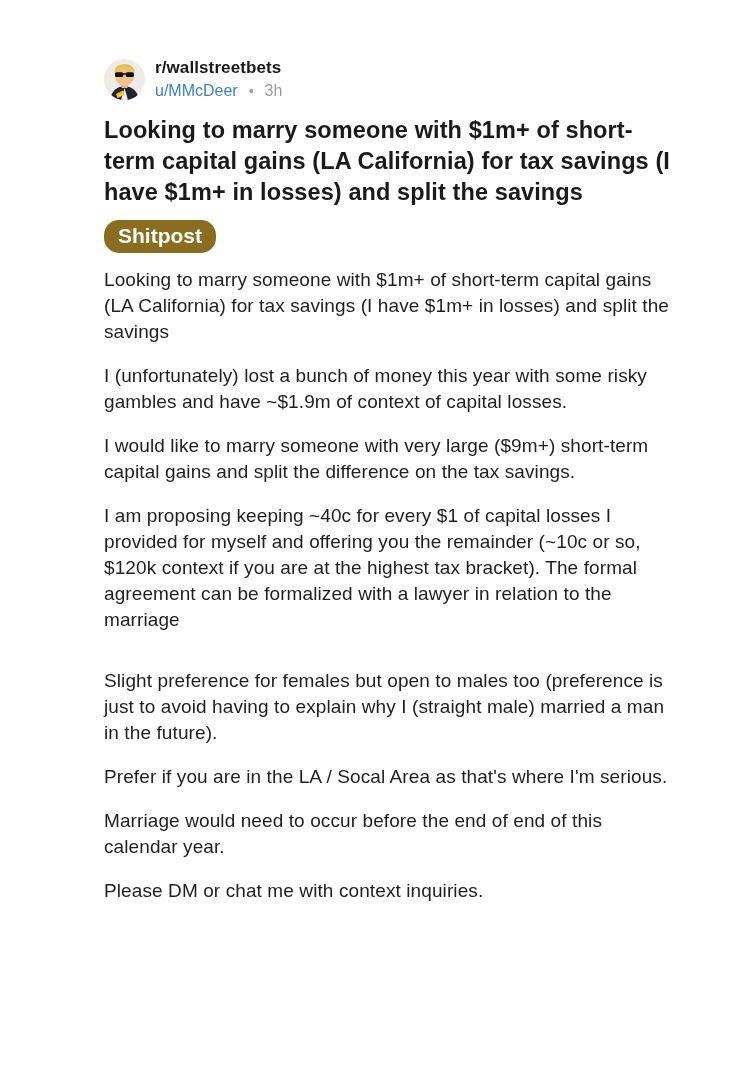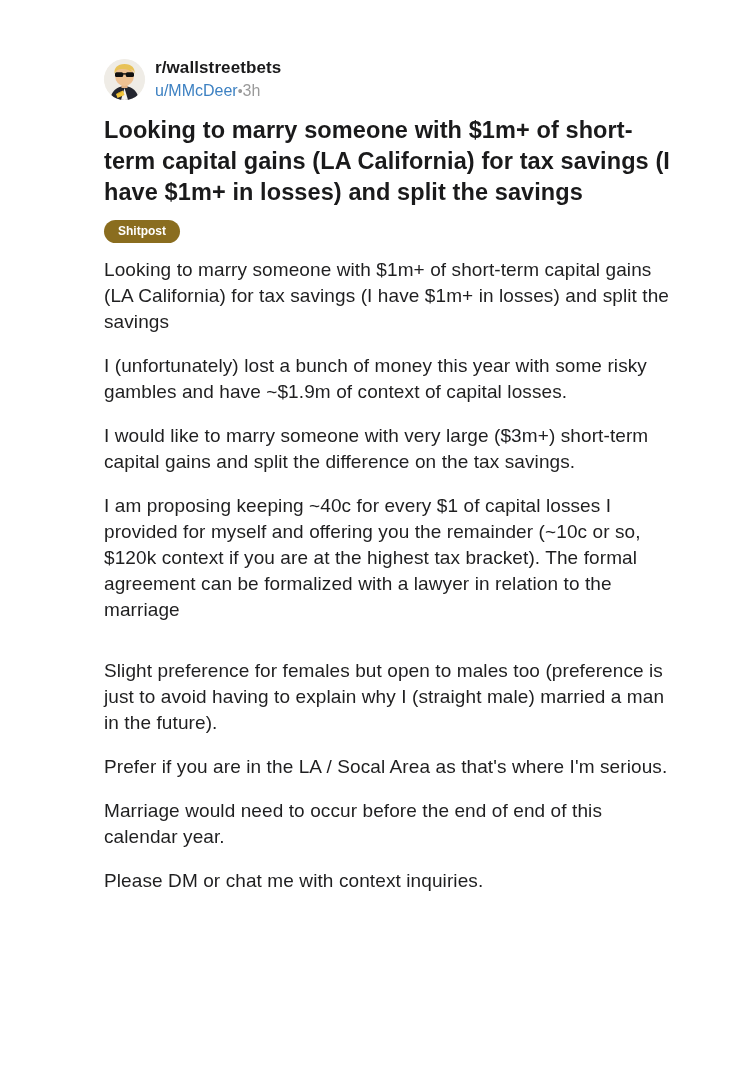--- a/index.html
+++ b/index.html
@@ -45,7 +45,7 @@
     margin-top: 3px;
     display: flex;
     align-items: center;
-    gap: 0;
+    gap: 11px;
   }
   .username { color: #3d81c2; }
   .dot-sep { color: #9a9a9a; font-size: 14px; }

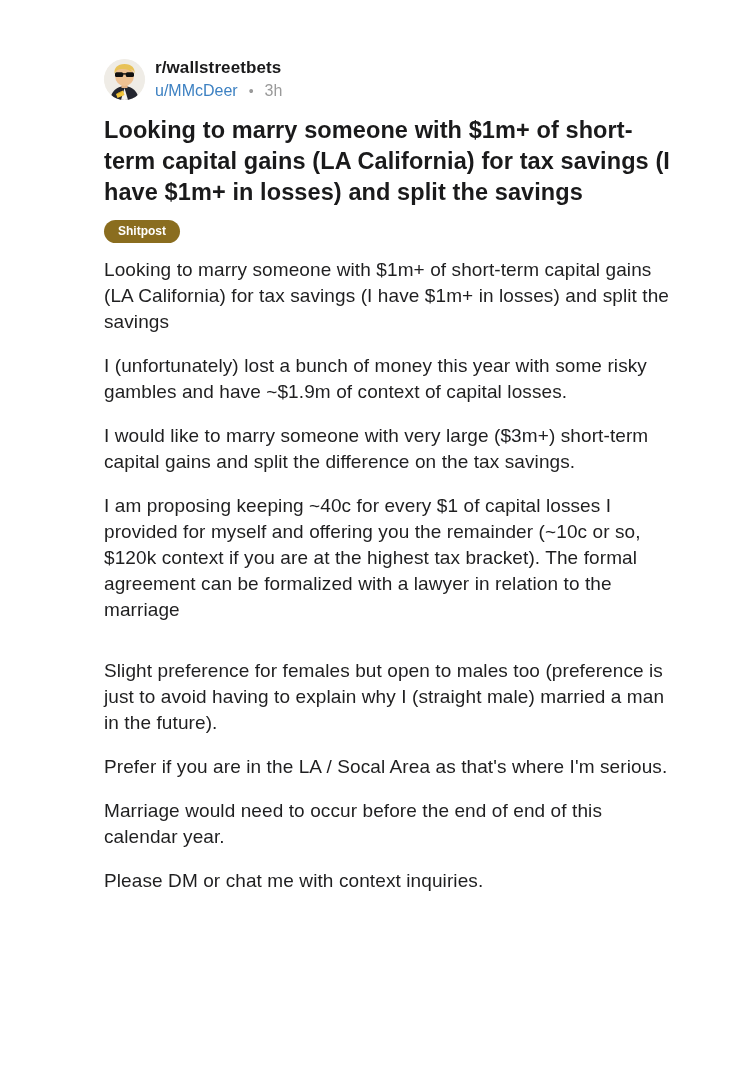--- a/index.html
+++ b/index.html
@@ -63,7 +63,7 @@
     display: inline-block;
     background: #8a6d1f;
     color: #ffffff;
-    font-size: 12px;
+    font-size: 21px;
     font-weight: bold;
     padding: 4px 14px 5px 14px;
     border-radius: 15px;

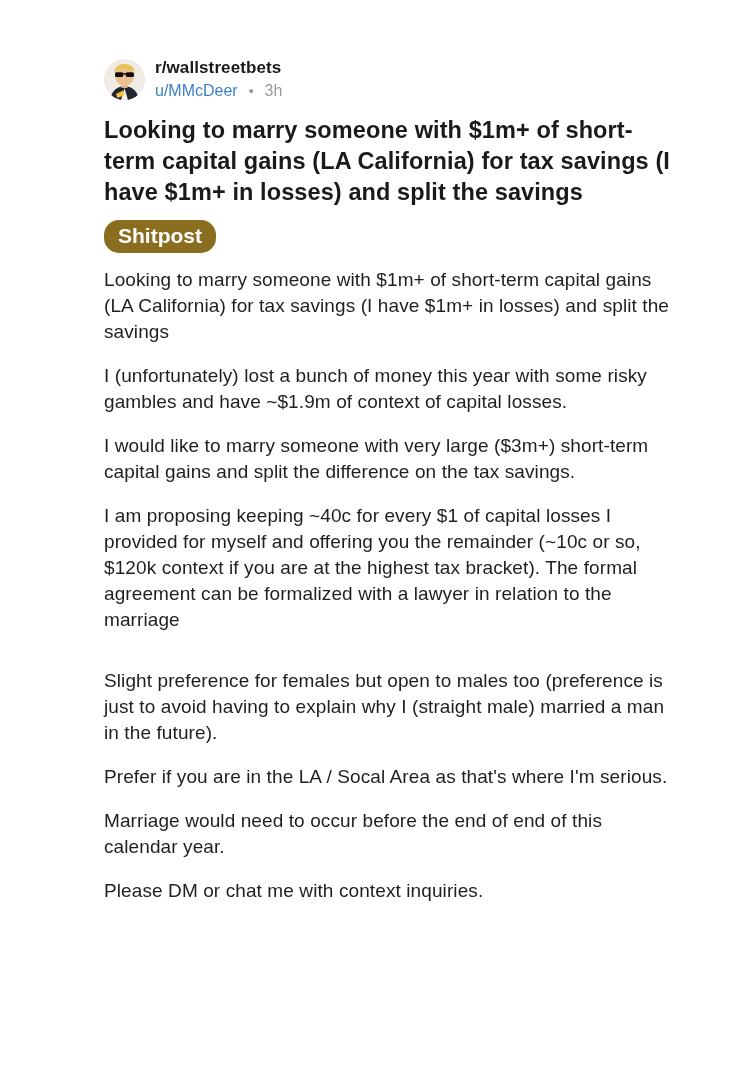--- a/index.html
+++ b/index.html
@@ -127,7 +127,7 @@
     <div class="post-body">
       <p>Looking to marry someone with $1m+ of short-term capital gains (LA California) for tax savings (I have $1m+ in  losses) and split the savings</p>
       <p>I (unfortunately) lost a bunch of money this year with some risky gambles and have ~$1.9m of context of capital losses.</p>
-      <p>I would like to marry someone with very large ($3m+) short-term capital gains and split the difference on the tax savings.</p>
+      <p>I would like to marry someone with very large ($9m+) short-term capital gains and split the difference on the tax savings.</p>
       <p class="big-gap">I am proposing keeping ~40c for every $1 of capital losses I provided for myself and offering you the remainder (~10c or so, $120k context if you are at the highest tax bracket). The formal agreement can be formalized with a lawyer in relation to the marriage</p>
       <p>Slight preference for females but open to males too (preference is just to avoid having to explain why I (straight male) married a man in the future).</p>
       <p>Prefer if you are in the LA / Socal Area as that's where I'm serious.</p>

